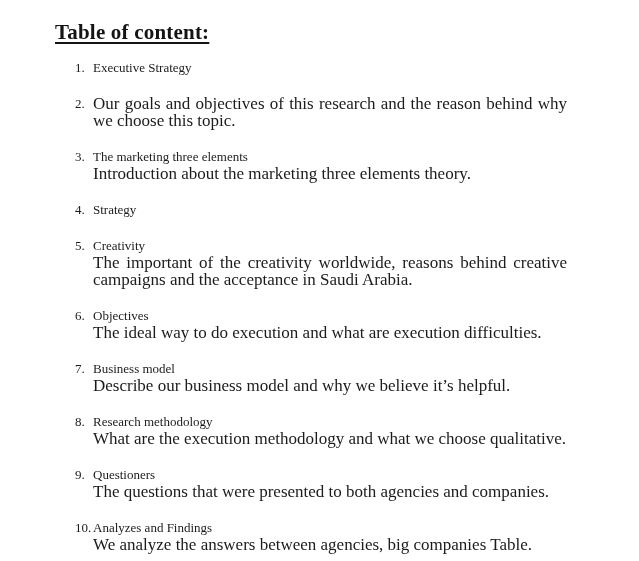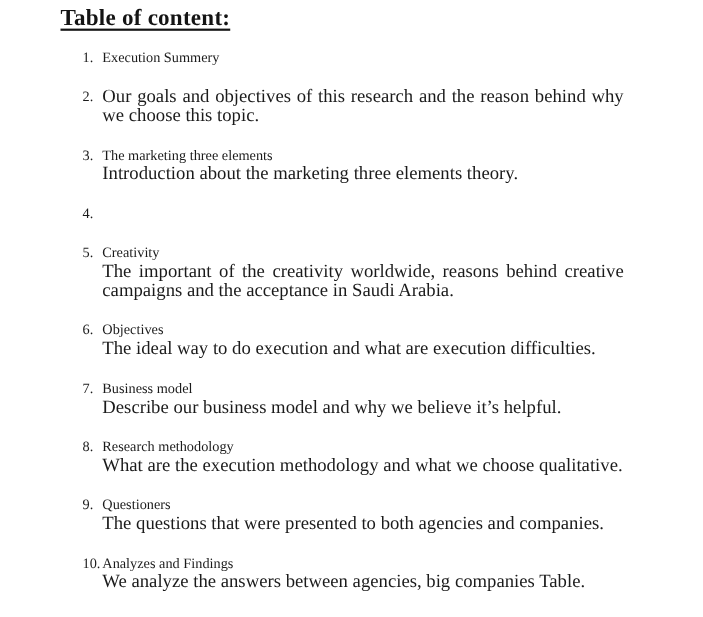--- a/index.html
+++ b/index.html
@@ -16,7 +16,7 @@
     font-family: "Liberation Serif", serif;
     color: #1b1b1b;
     box-sizing: border-box;
-    padding-top: 4px;
+    padding-top: 20px;
   }
   .page-title {
     margin: 0 0 14px 55px;

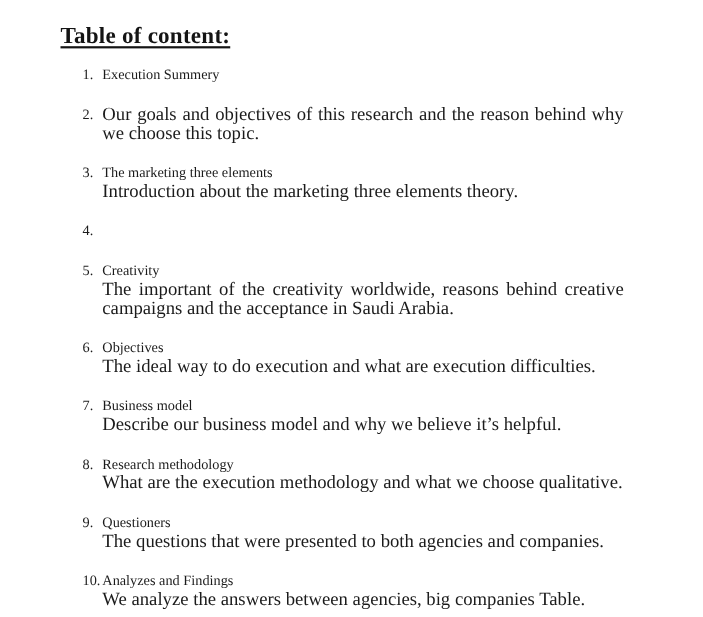--- a/index.html
+++ b/index.html
@@ -68,7 +68,7 @@
   <li class="toc-item">
     <span class="toc-item-num">1.</span>
     <div class="toc-item-body">
-      <div class="toc-item-heading">Execution Summery</div>
+      <div class="toc-item-heading">Executive Strategy</div>
 
     </div>
   </li>

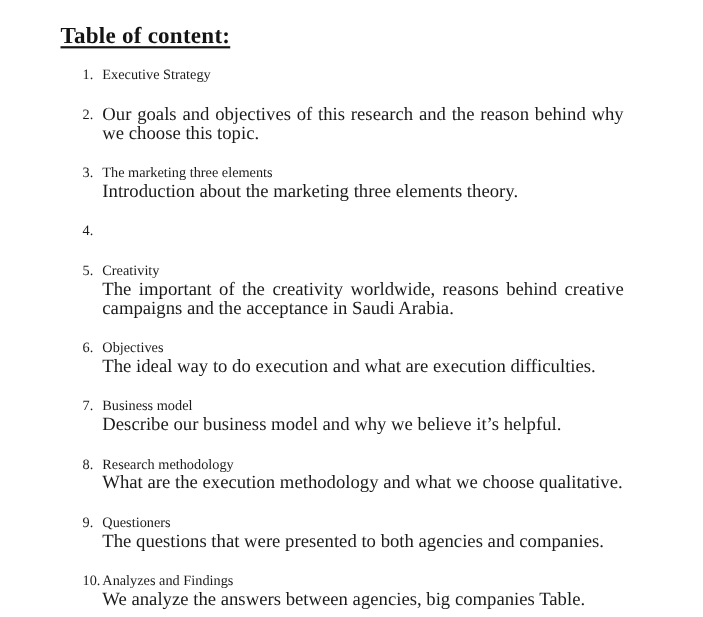--- a/index.html
+++ b/index.html
@@ -91,6 +91,7 @@
   <li class="toc-item">
     <span class="toc-item-num">4.</span>
     <div class="toc-item-body">
+      <div class="toc-item-heading">Strategy</div>
     </div>
   </li>
 

